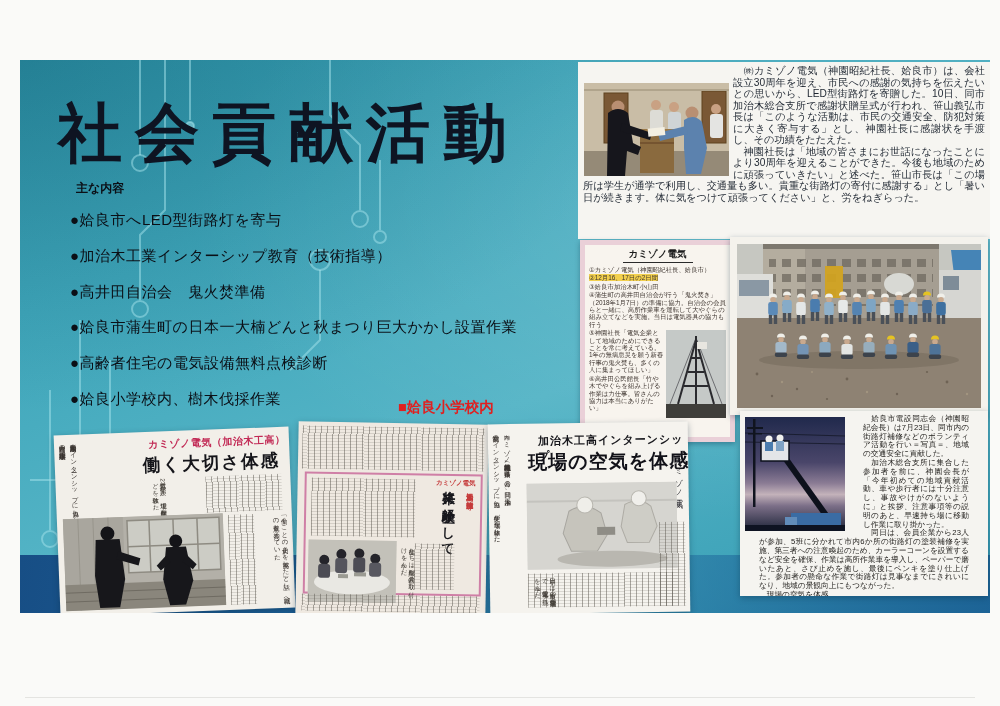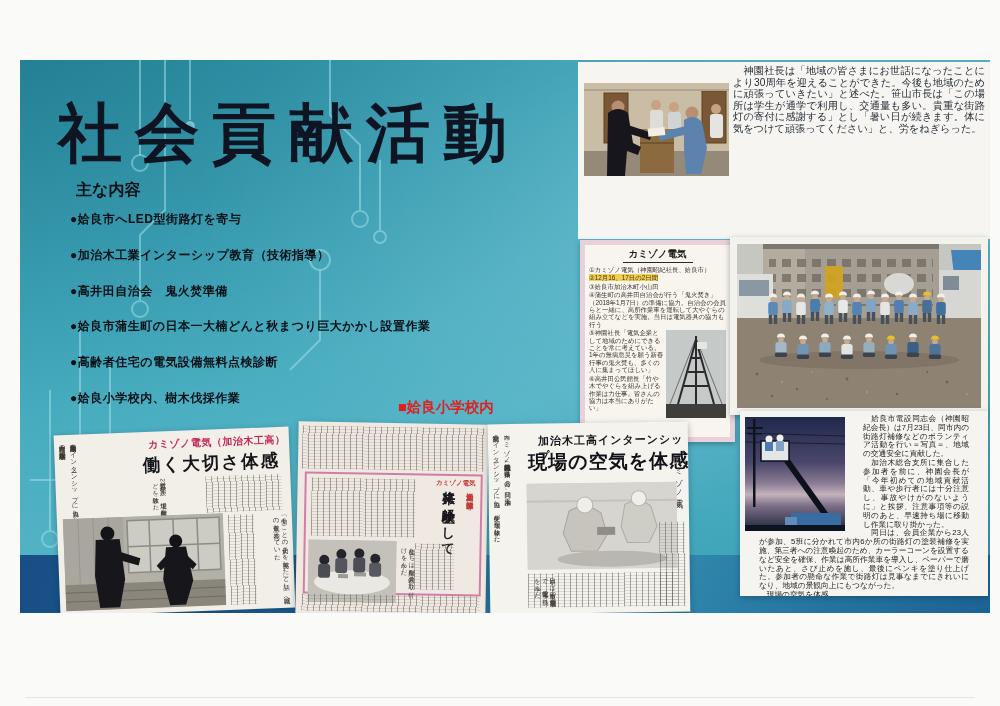--- a/index.html
+++ b/index.html
@@ -186,6 +186,7 @@
       </div>
       <div class="led-text">
         <div class="led-spacer"></div>
+        <p>　㈱カミゾノ電気（神園昭紀社長、姶良市）は、会社設立30周年を迎え、市民への感謝の気持ちを伝えたいとの思いから、LED型街路灯を寄贈した。10日、同市加治木総合支所で感謝状贈呈式が行われ、笹山義弘市長は「このような活動は、市民の交通安全、防犯対策に大きく寄与する」とし、神園社長に感謝状を手渡し、その功績をたたえた。</p>
         <p>　神園社長は「地域の皆さまにお世話になったことにより30周年を迎えることができた。今後も地域のために頑張っていきたい」と述べた。笹山市長は「この場所は学生が通学で利用し、交通量も多い。貴重な街路灯の寄付に感謝する」とし「暑い日が続きます。体に気をつけて頑張ってください」と、労をねぎらった。</p>
       </div>
     </section>

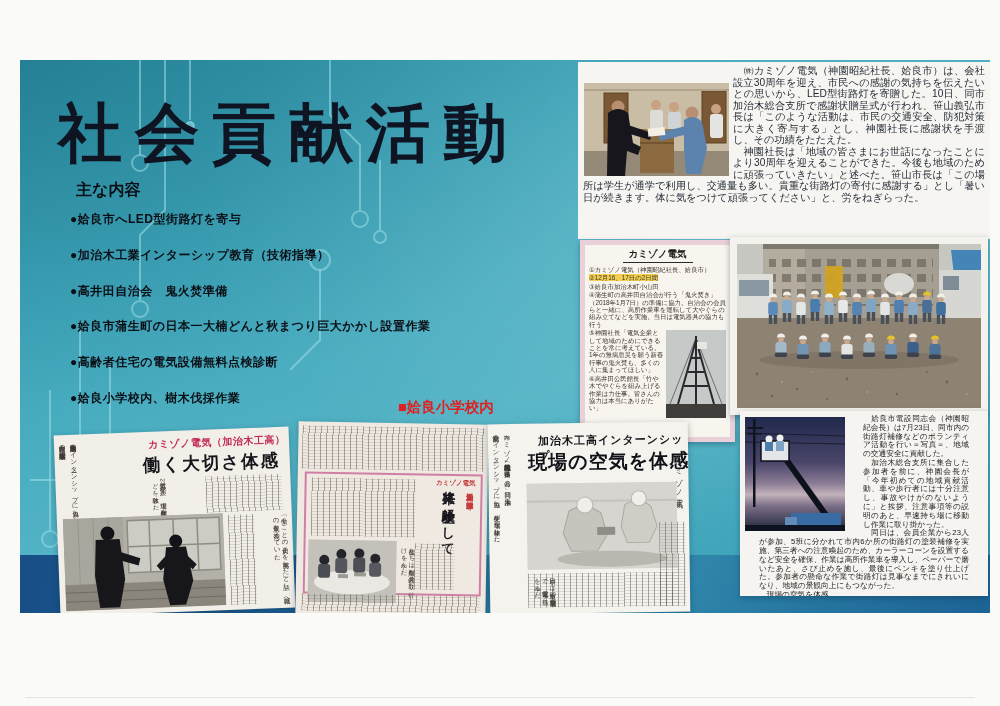--- a/index.html
+++ b/index.html
@@ -30,7 +30,7 @@
     font-family:"Liberation Serif","DejaVu Serif",serif;
     font-size:64px;font-weight:bold;color:#0e1422;letter-spacing:13px;white-space:nowrap;
   }
-  .subtitle{position:absolute;left:56px;top:120px;font-size:16px;font-weight:bold;color:#0b0f16;}
+  .subtitle{position:absolute;left:56px;top:120px;font-size:12px;font-weight:bold;color:#0b0f16;}
   ul.bullets{position:absolute;left:50px;top:142px;margin:0;padding:0;list-style:none;}
   ul.bullets li{font-size:12px;font-weight:bold;color:#0b0f16;line-height:35.8px;white-space:nowrap;letter-spacing:.5px;}
   .note-red{position:absolute;left:378px;top:338px;font-size:14.5px;font-weight:bold;color:#e02020;}

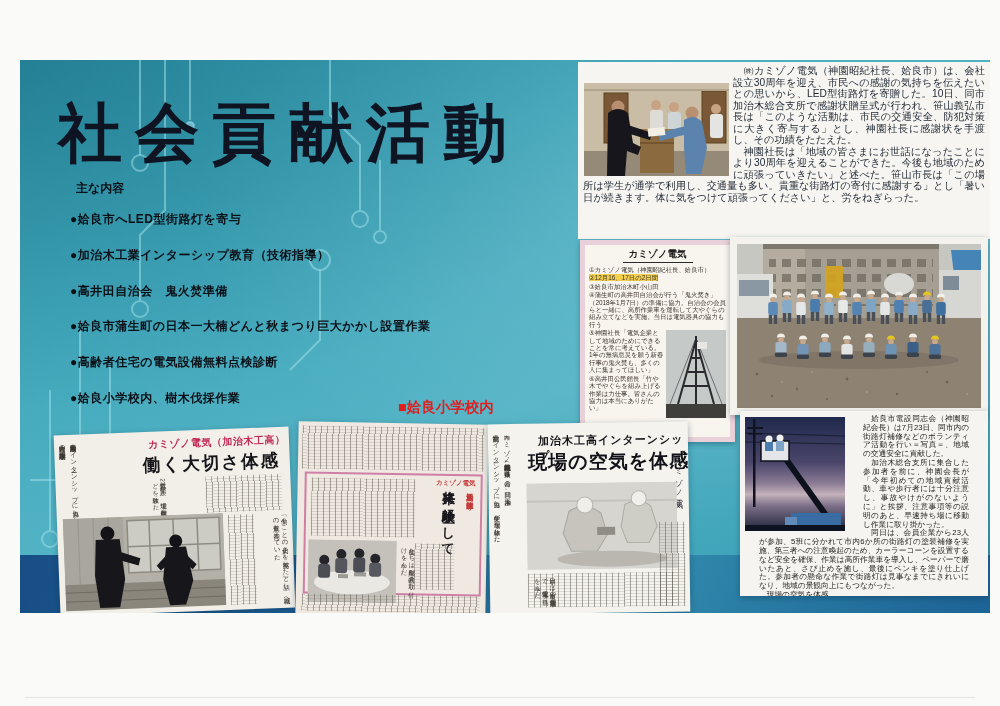--- a/index.html
+++ b/index.html
@@ -32,7 +32,7 @@
   }
   .subtitle{position:absolute;left:56px;top:120px;font-size:12px;font-weight:bold;color:#0b0f16;}
   ul.bullets{position:absolute;left:50px;top:142px;margin:0;padding:0;list-style:none;}
-  ul.bullets li{font-size:12px;font-weight:bold;color:#0b0f16;line-height:35.8px;white-space:nowrap;letter-spacing:.5px;}
+  ul.bullets li{font-size:15px;font-weight:normal;color:#0b0f16;line-height:35.8px;white-space:nowrap;letter-spacing:.5px;}
   .note-red{position:absolute;left:378px;top:338px;font-size:14.5px;font-weight:bold;color:#e02020;}
 
   

